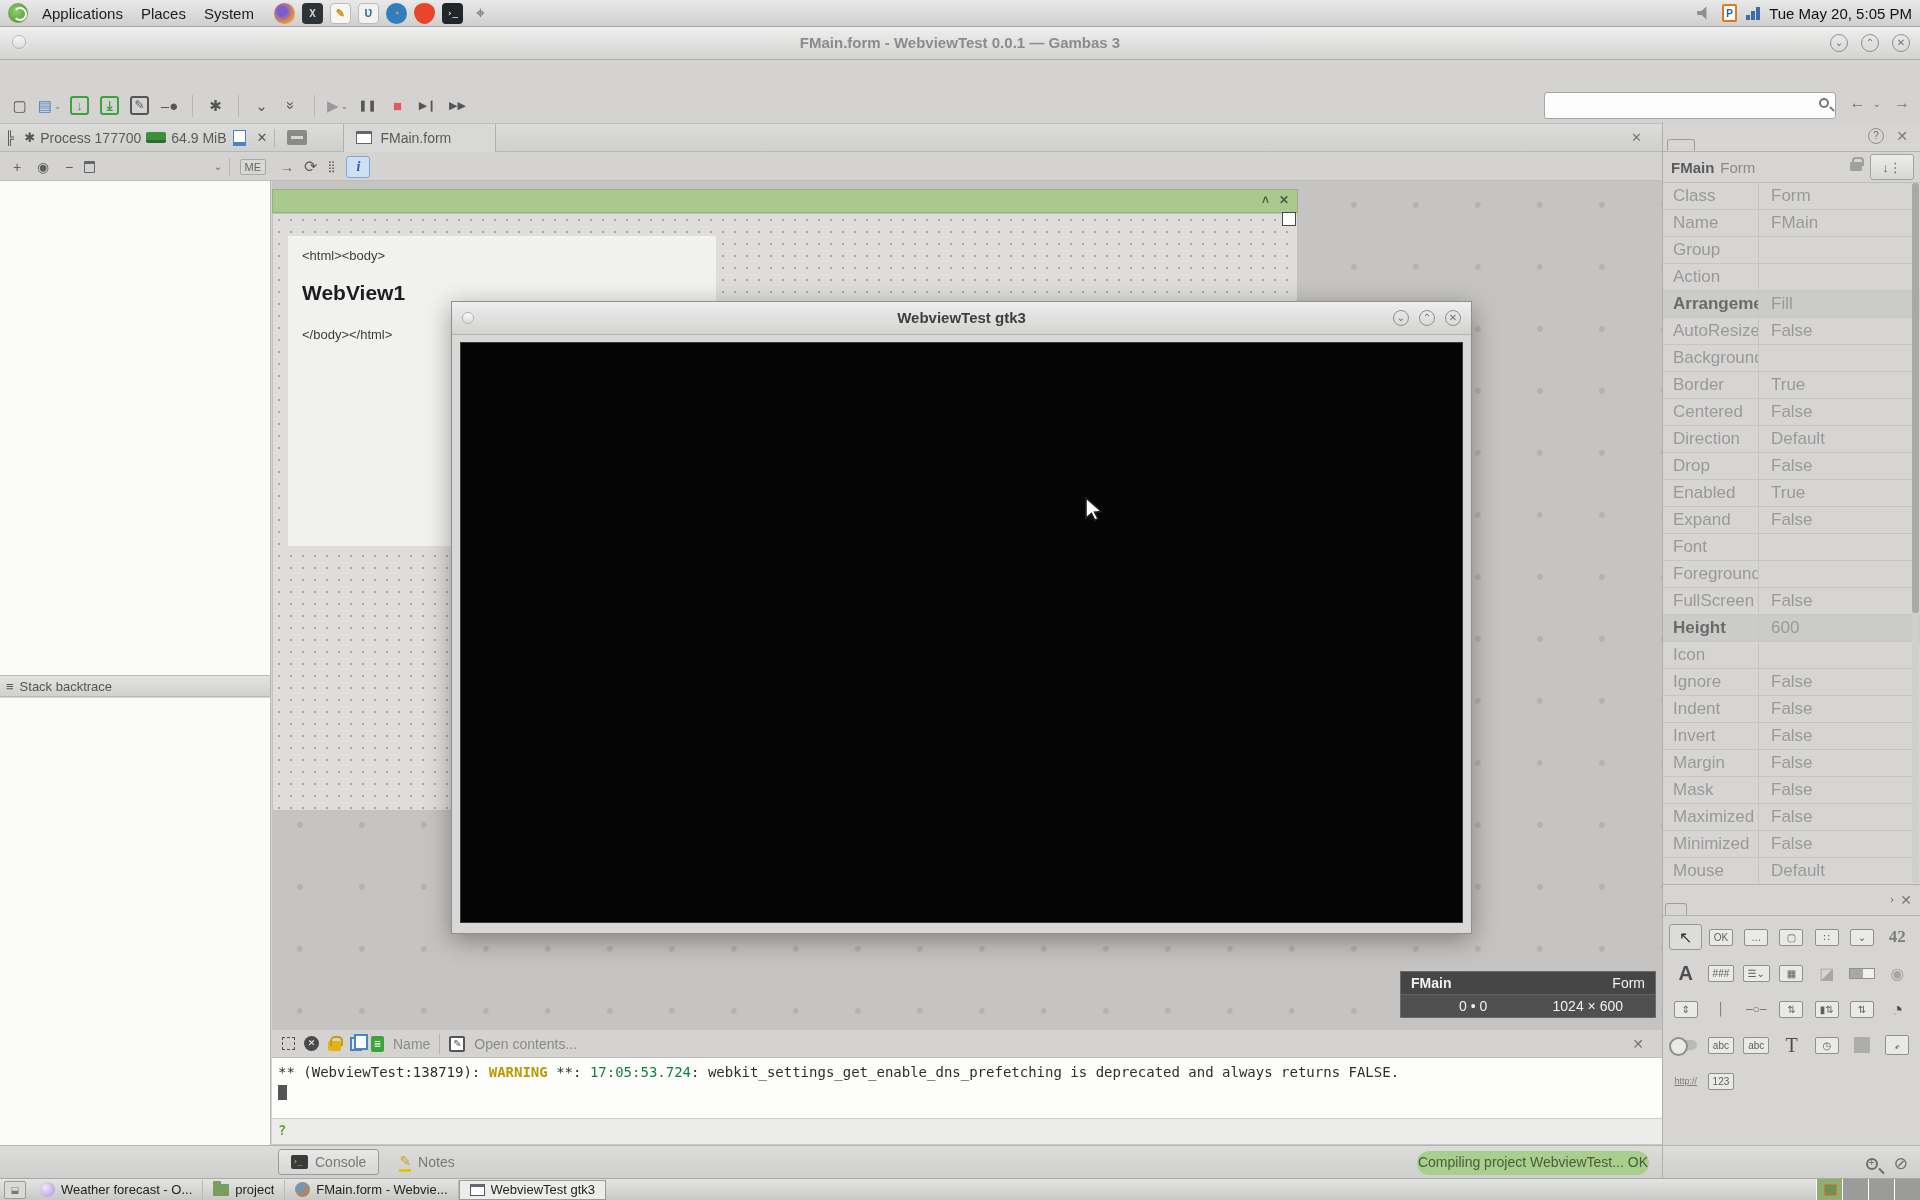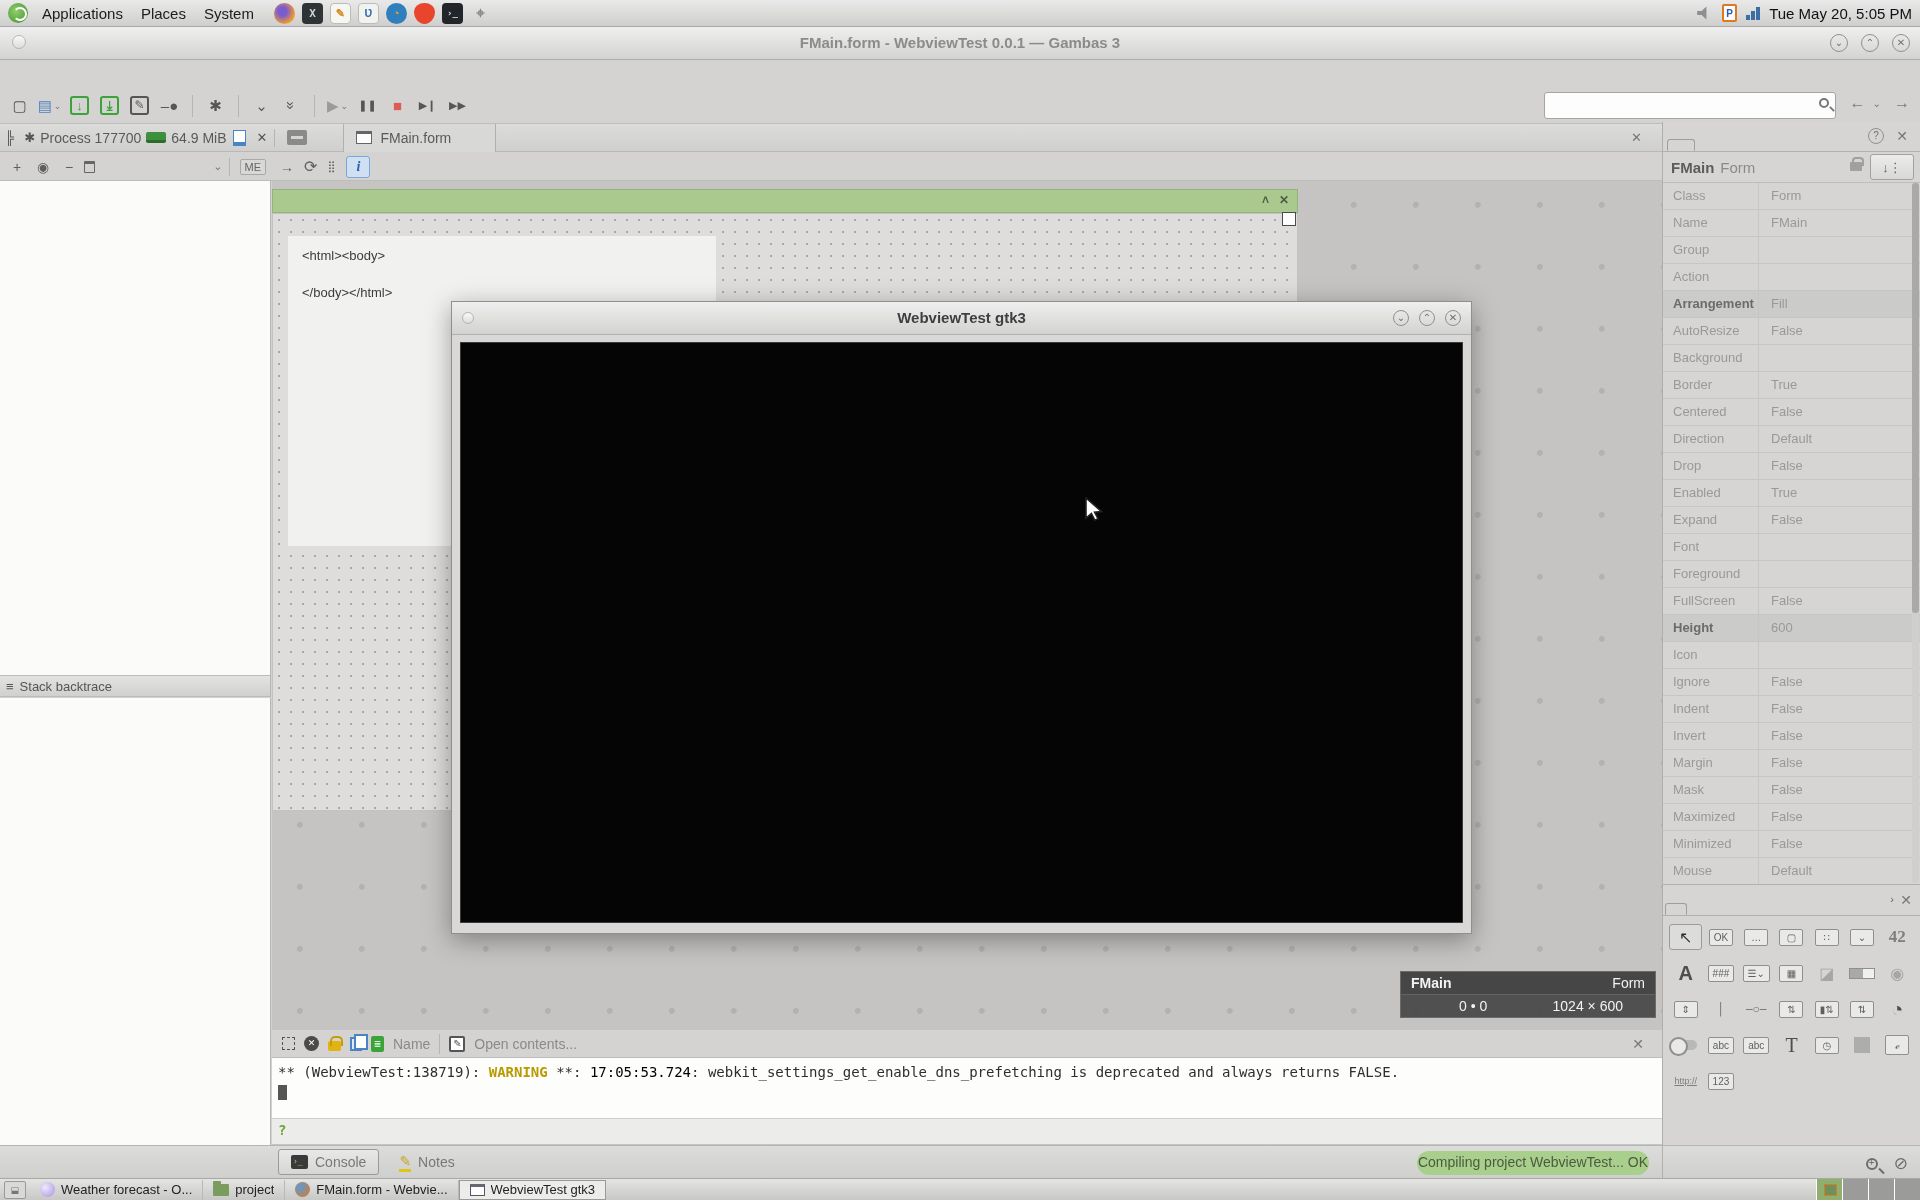--- a/index.html
+++ b/index.html
@@ -139,7 +139,7 @@
 .icon-padlock::before{content:"";position:absolute;left:2px;top:-5px;width:8px;height:7px;border:2px solid #a0a09e;border-bottom:none;border-radius:4px 4px 0 0}
 .sort-btn{position:absolute;right:6px;top:2px;width:44px;height:26px;border:1px solid #a2a2a0;border-radius:3px;background:linear-gradient(#ececea,#d8d8d6);text-align:center;line-height:25px;color:#666;font-size:13px}
 #prop-grid{position:relative;height:702px;overflow:hidden;border-bottom:1px solid #b0b0ae}
-.prow{height:27px;display:flex;border-bottom:1px solid #c6c6c4;font-size:13px;color:#999}
+.prow{height:27px;display:flex;border-bottom:1px solid #c6c6c4;font-size:17px;color:#999}
 .prow .pk{width:96px;padding-left:10px;line-height:26px;border-right:1px solid #c6c6c4;overflow:hidden;white-space:nowrap}
 .prow .pv{flex:1;padding-left:12px;line-height:26px;overflow:hidden;white-space:nowrap}
 .prow.bold{background:#cbcbc9}

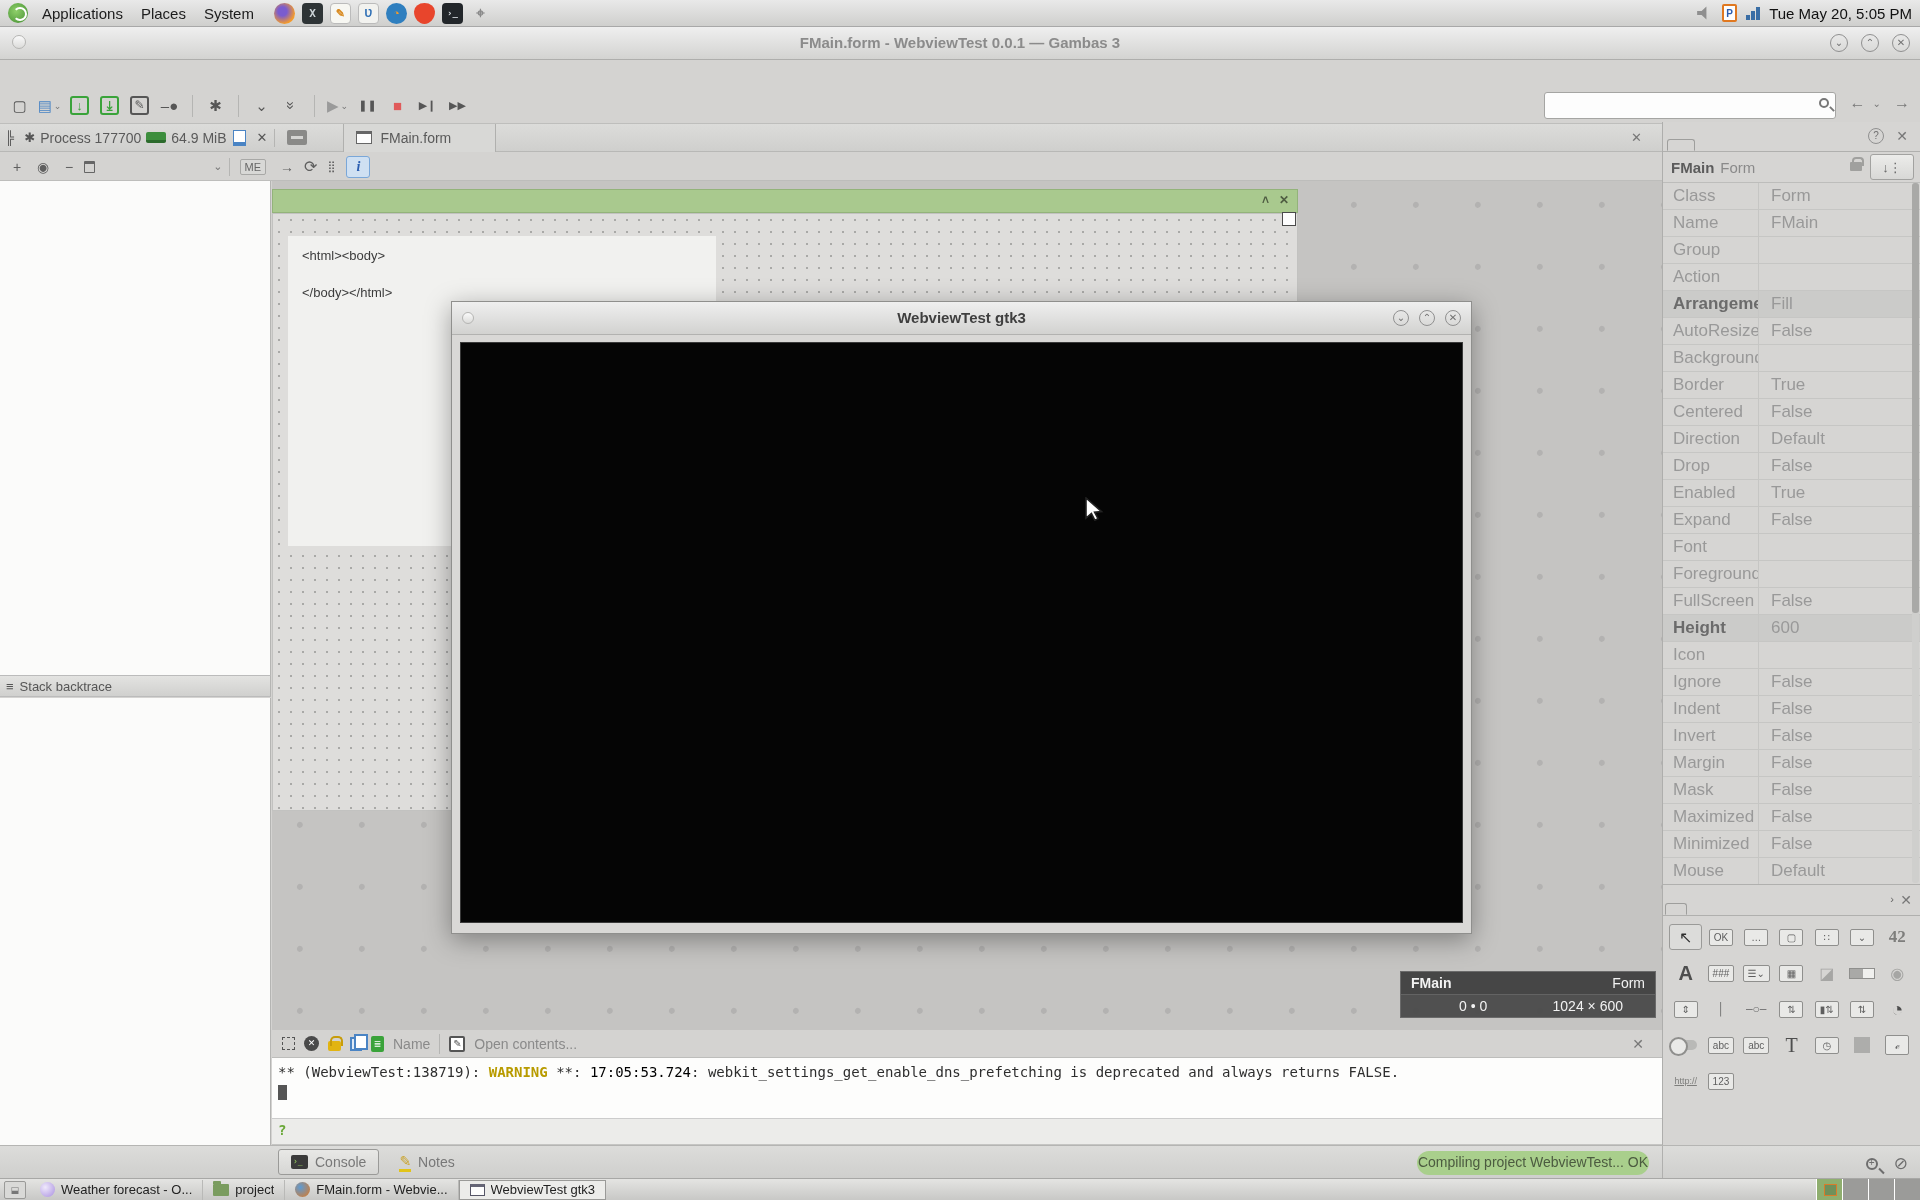--- a/index.html
+++ b/index.html
@@ -373,6 +373,7 @@
 
     <div id="webview-widget">
       <div class="h1">&lt;html&gt;&lt;body&gt;</div>
+      <div class="h2">WebView1</div>
       <div class="h3">&lt;/body&gt;&lt;/html&gt;</div>
     </div>
 

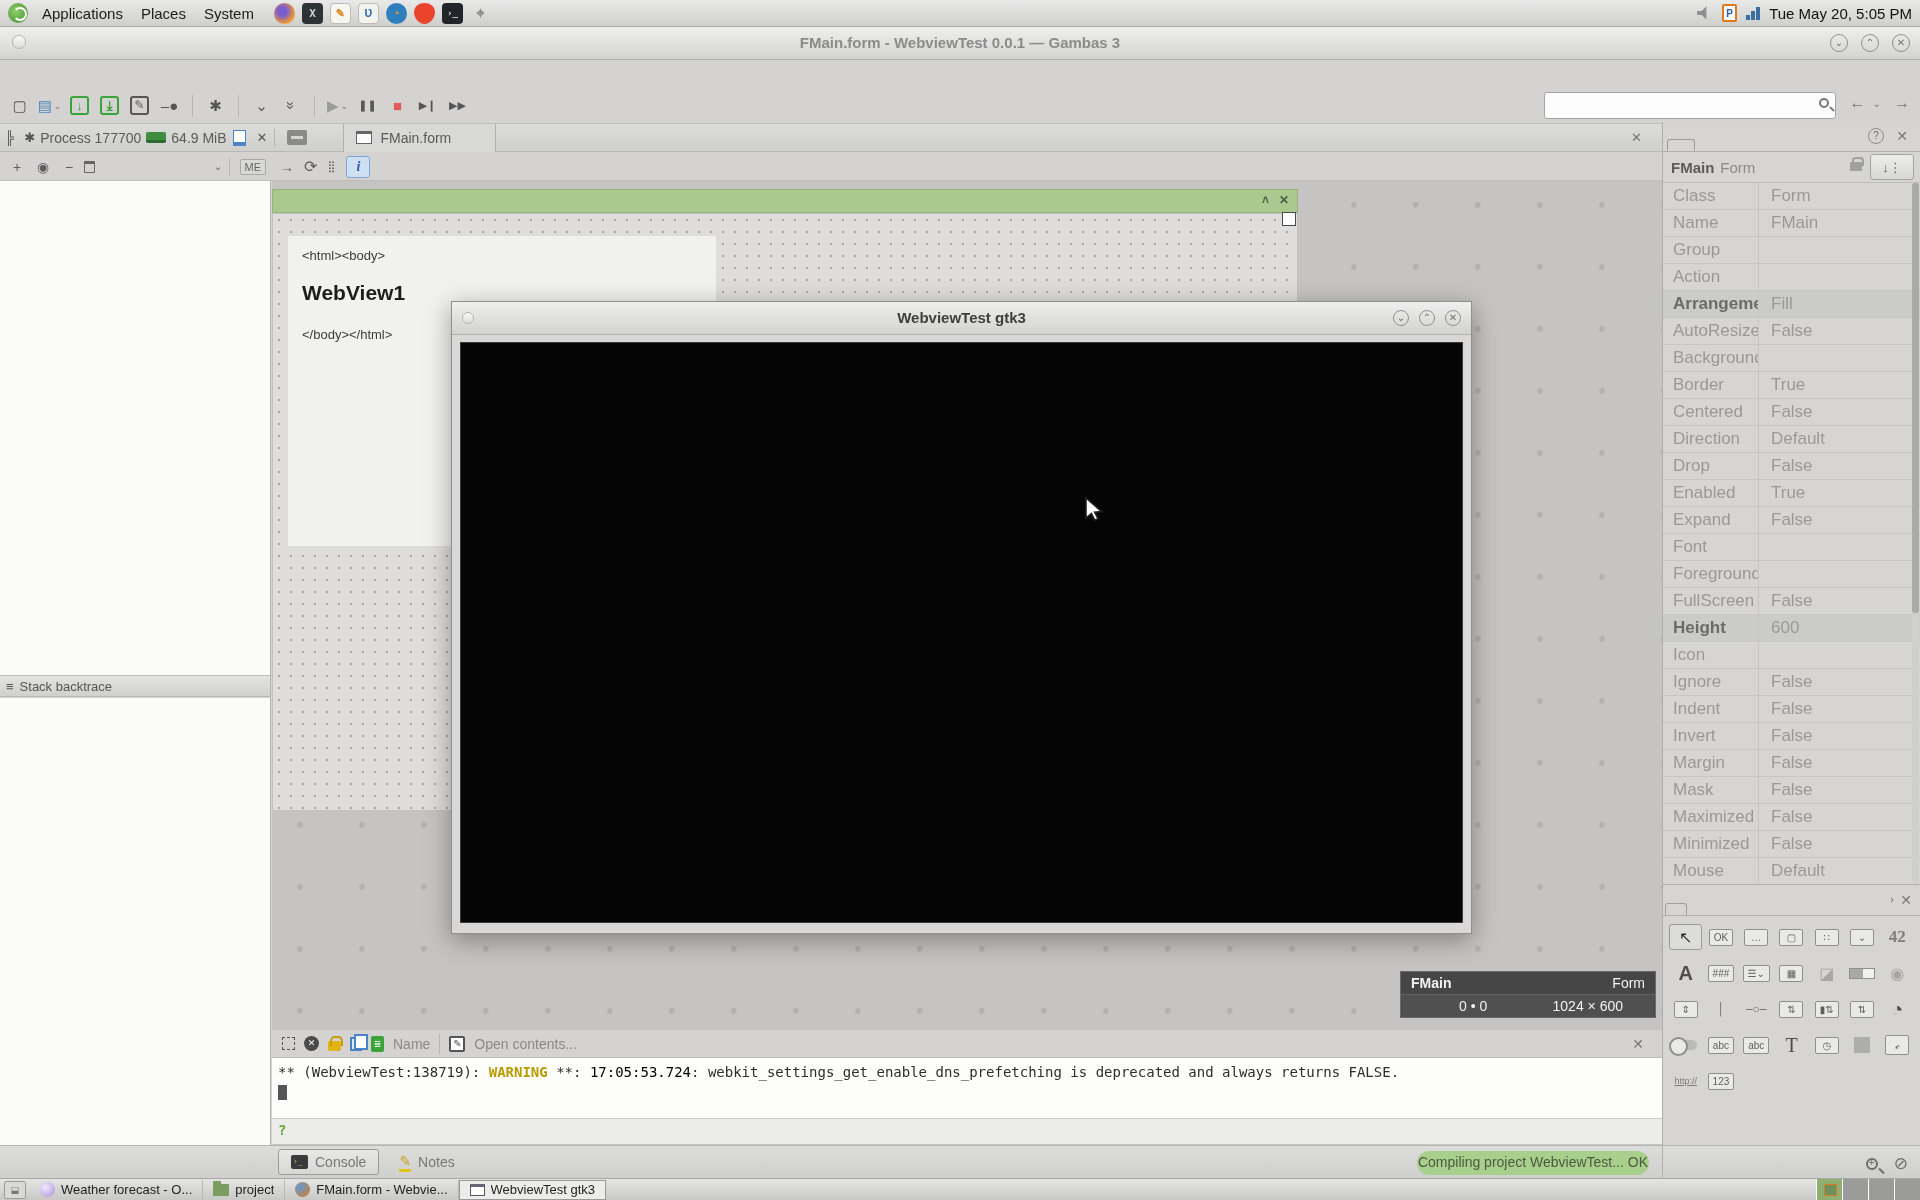--- a/index.html
+++ b/index.html
@@ -111,7 +111,7 @@
 #console-close{margin-left:auto;margin-right:18px;color:#777;font-size:14px}
 #console-out{position:absolute;left:272px;top:1031px;width:1390px;height:61px;background:#fdfdfc;border-bottom:1px solid #ccc;font-family:"DejaVu Sans Mono",monospace;font-size:14px;color:#2e2e2e;padding:6px 0 0 6px;white-space:nowrap;overflow:hidden}
 #console-out .warn{color:#b89b00;font-weight:bold}
-#console-out .time{color:#000000}
+#console-out .time{color:#15803d}
 .block-cursor{display:inline-block;width:9px;height:15px;background:#555;margin-top:5px}
 #console-in{position:absolute;left:272px;top:1092px;width:1390px;height:26px;background:#ececea;border-bottom:1px solid #c5c5c3;font-family:"DejaVu Sans Mono",monospace;font-size:14px;color:#6aa838;font-weight:bold;padding:3px 0 0 6px}
 

